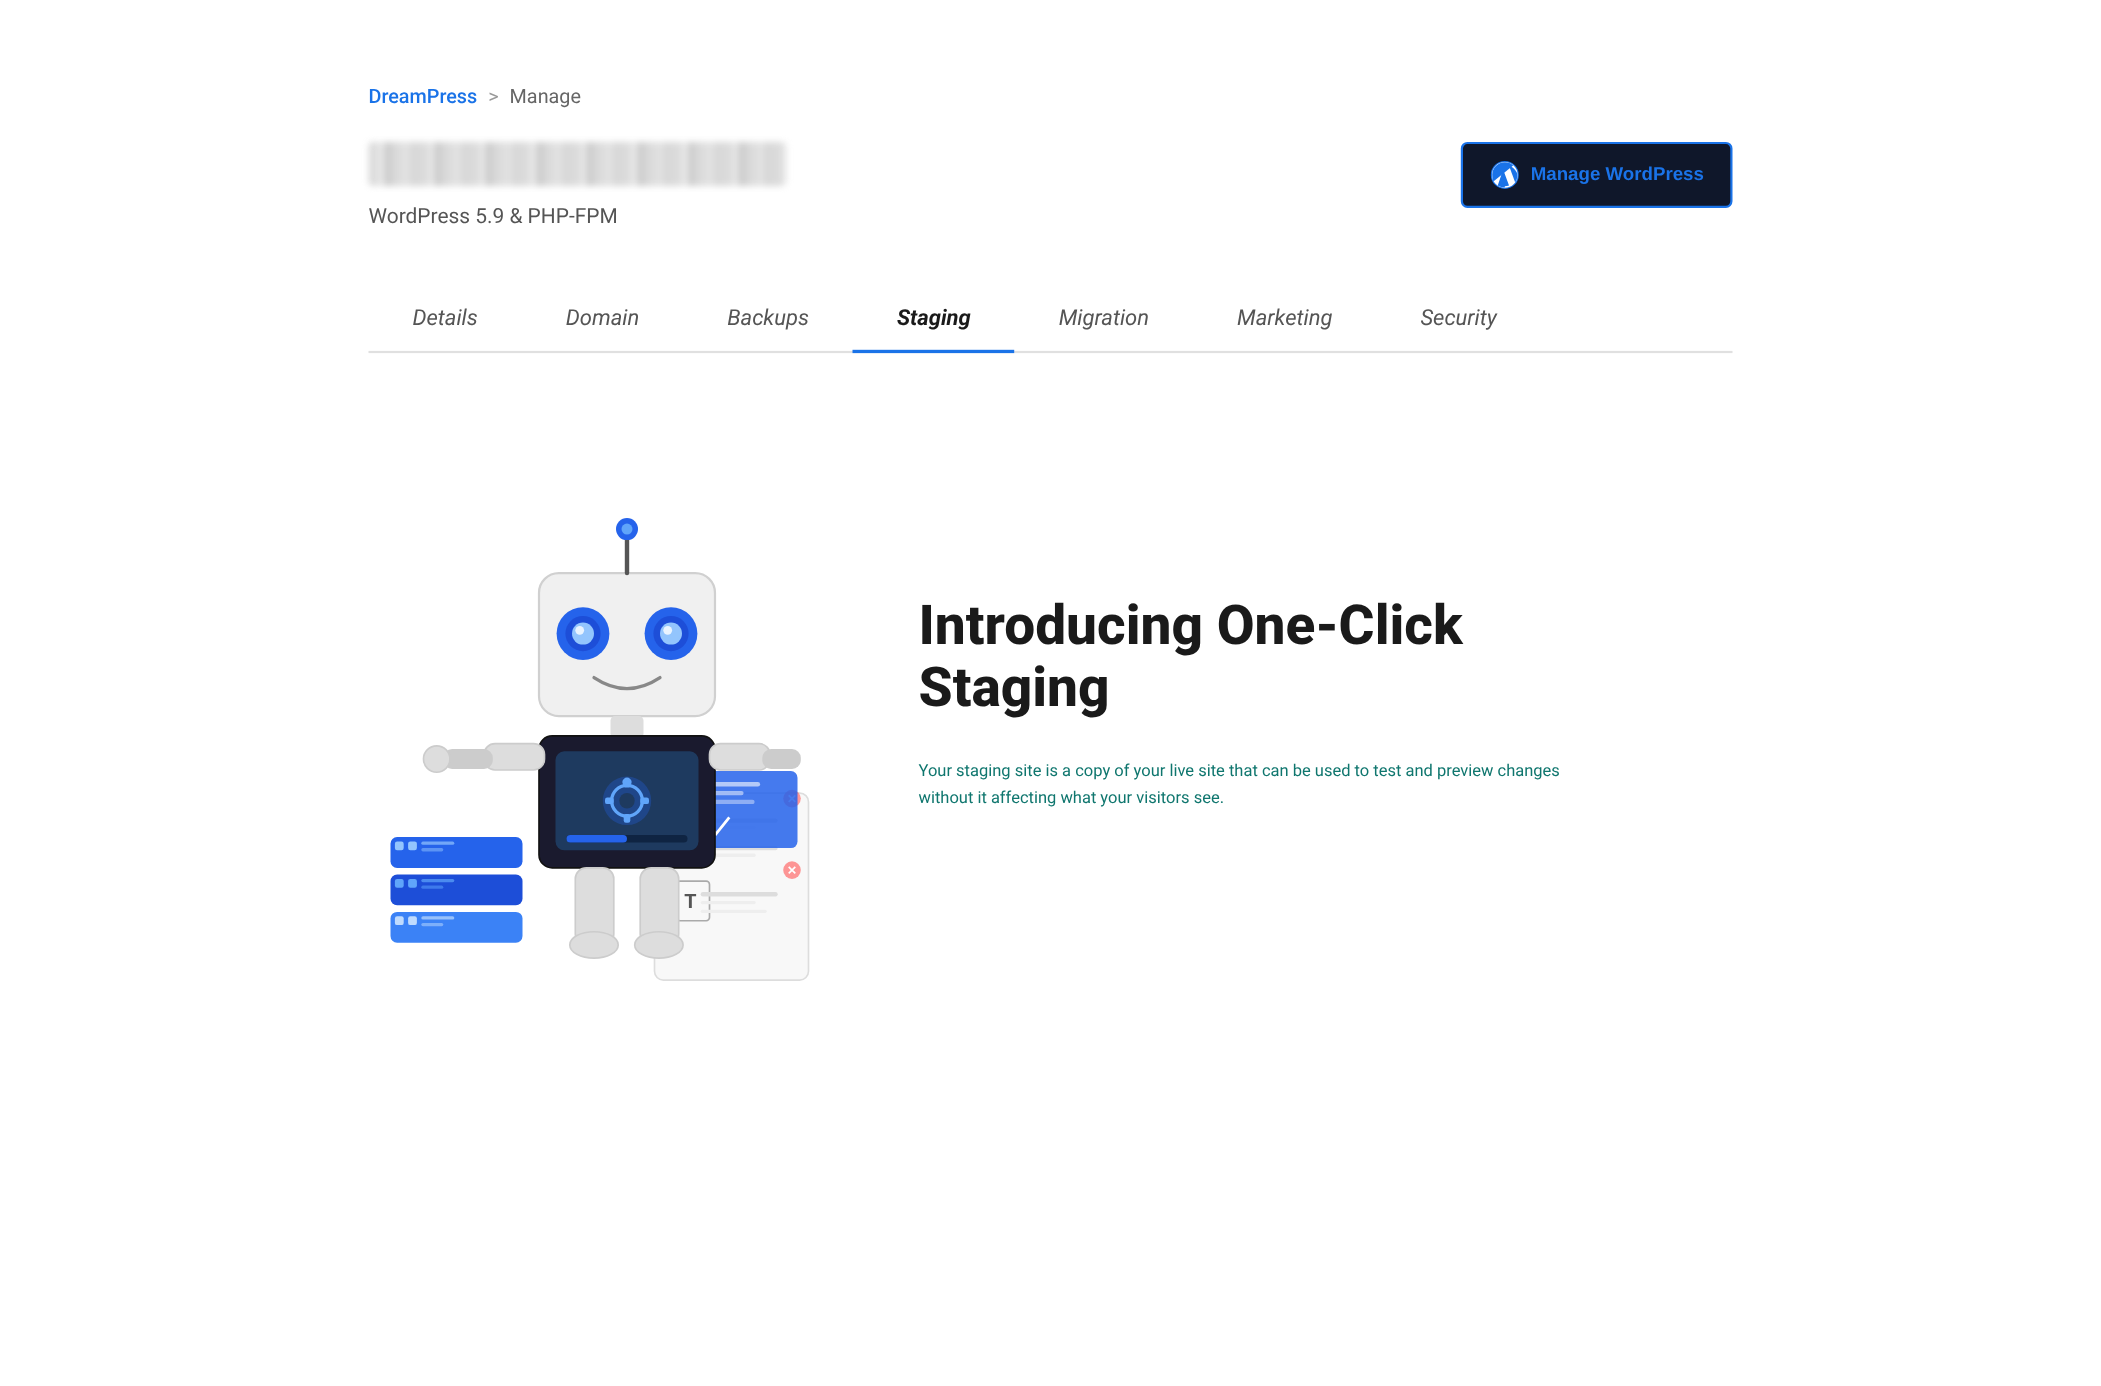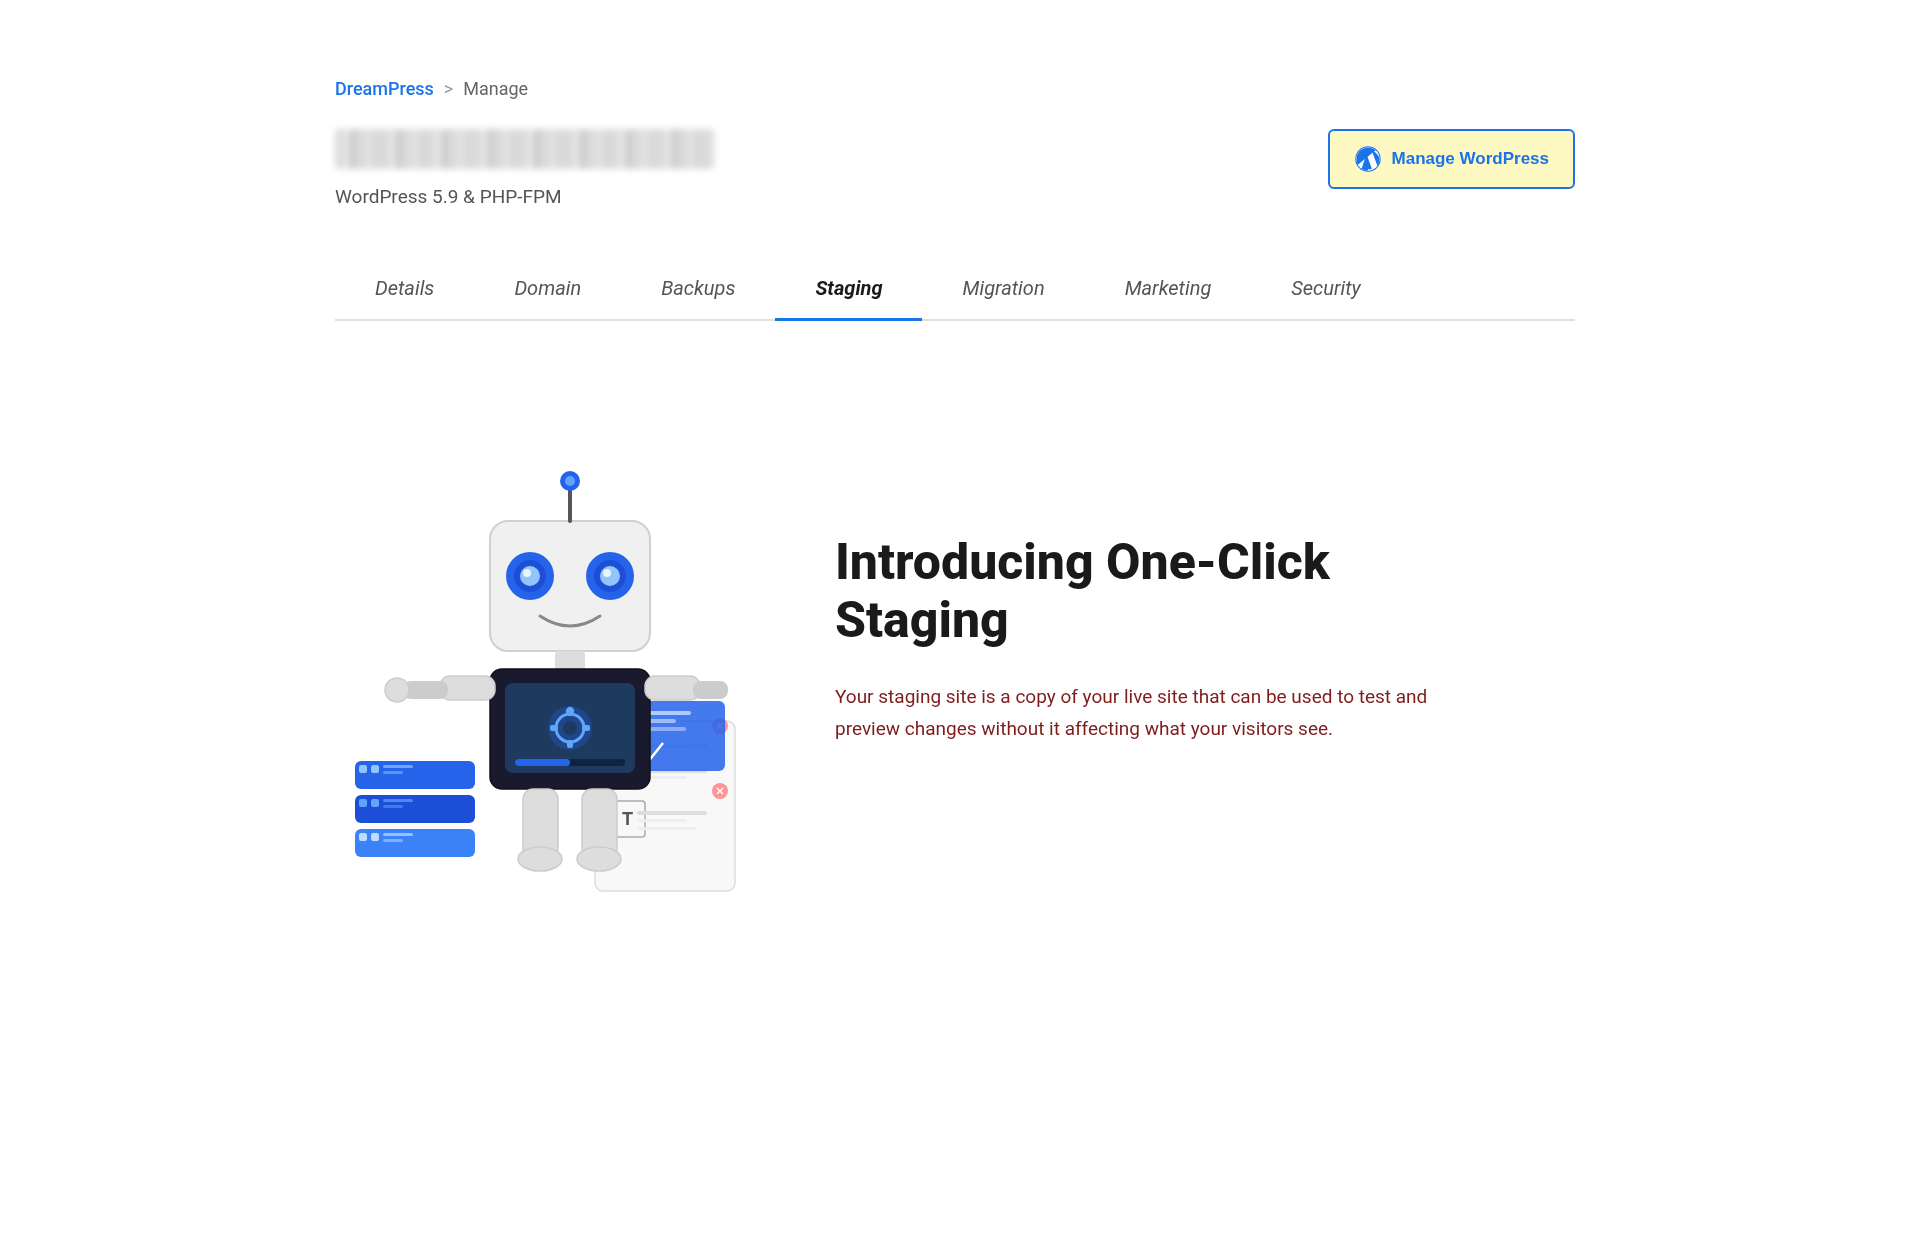--- a/index.html
+++ b/index.html
@@ -92,7 +92,7 @@
       font-size: 17px;
       font-weight: 600;
       cursor: pointer;
-      background: #fef9c3;
+      background: #0f172a;
       white-space: nowrap;
     }
 

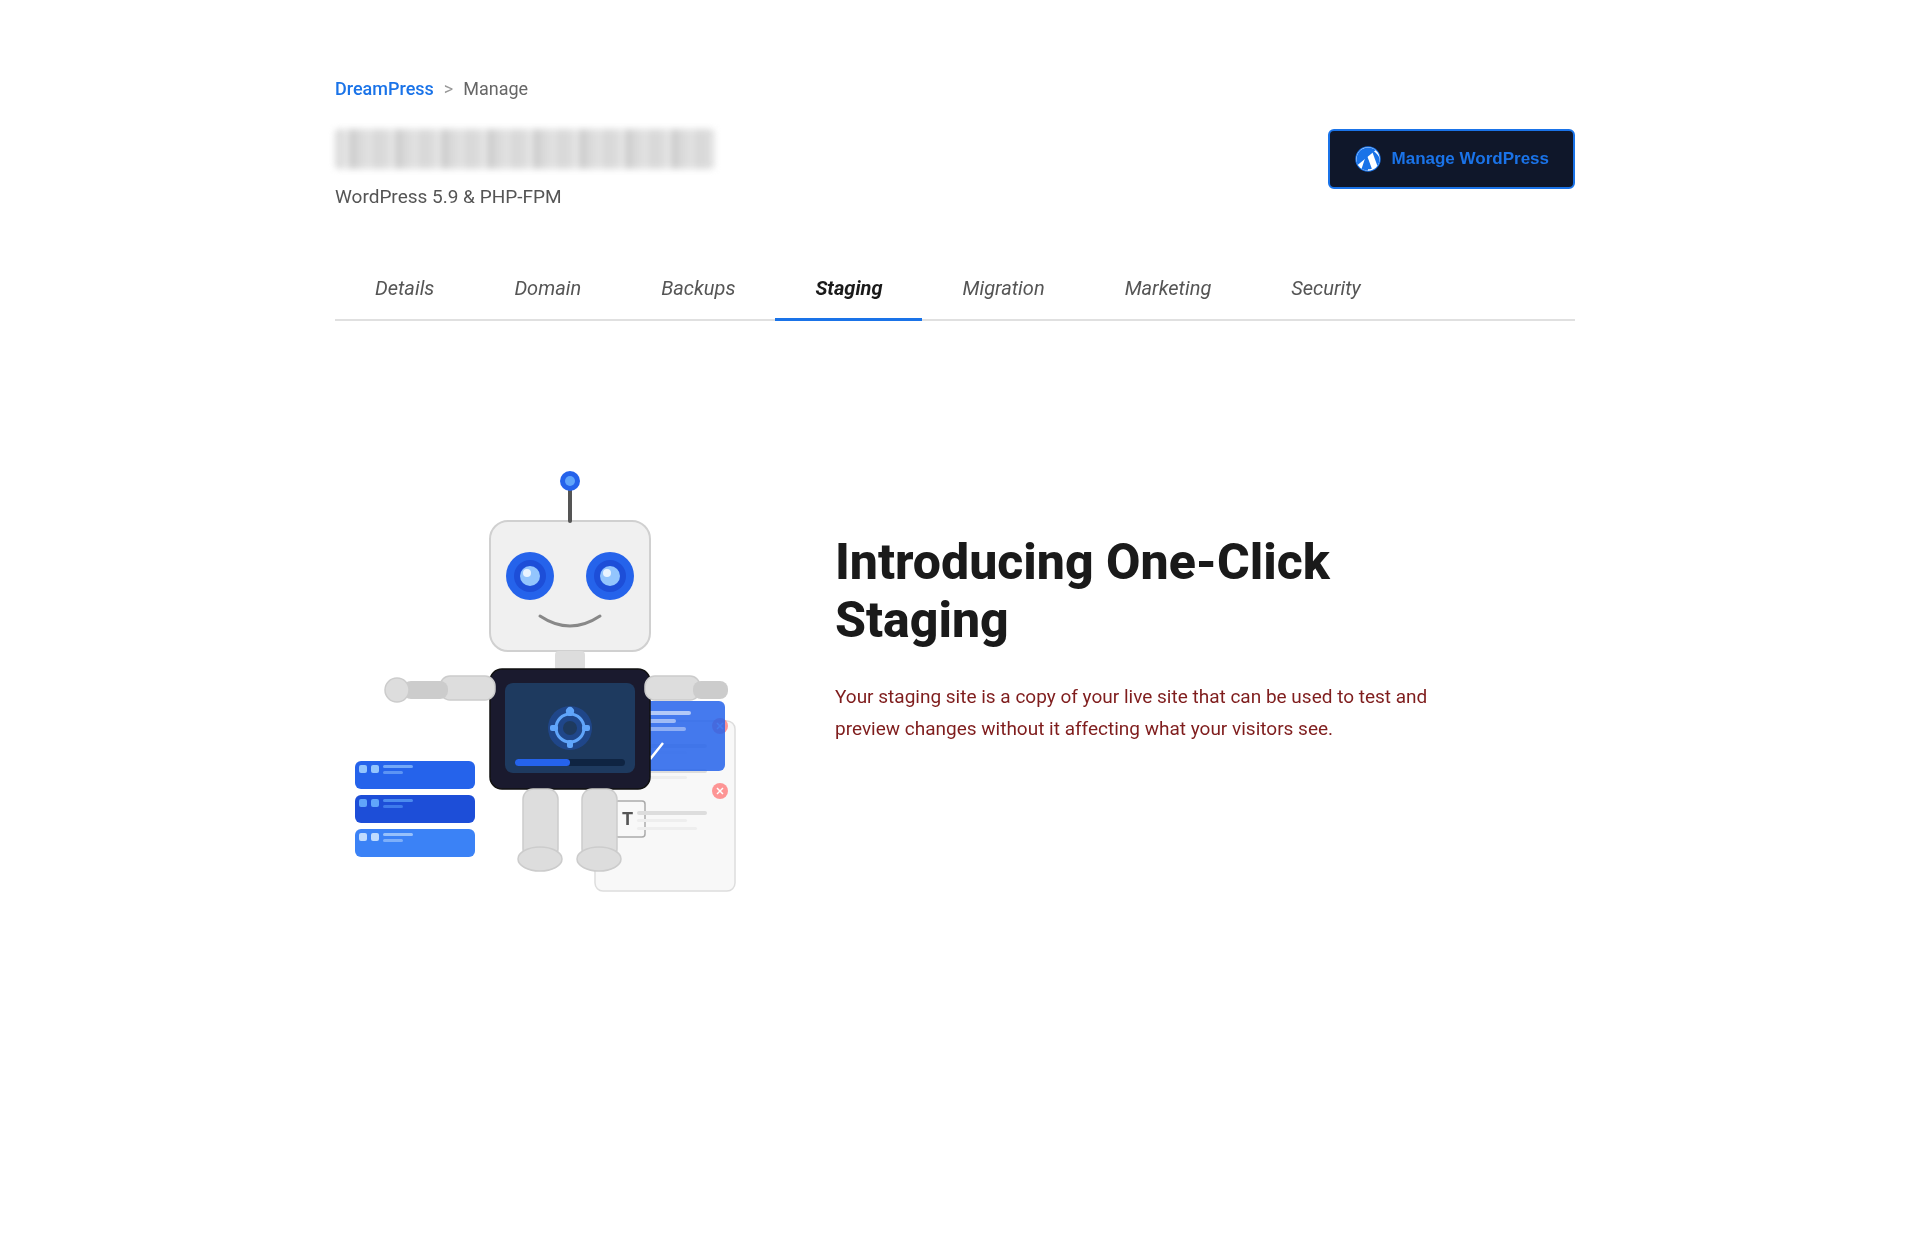--- a/index.html
+++ b/index.html
@@ -166,8 +166,8 @@
     }
 
     .staging-description {
-      font-size: 19px;
-      color: #7f1d1d;
+      font-size: 15px;
+      color: #0f766e;
       line-height: 1.65;
       margin-bottom: 44px;
     }

